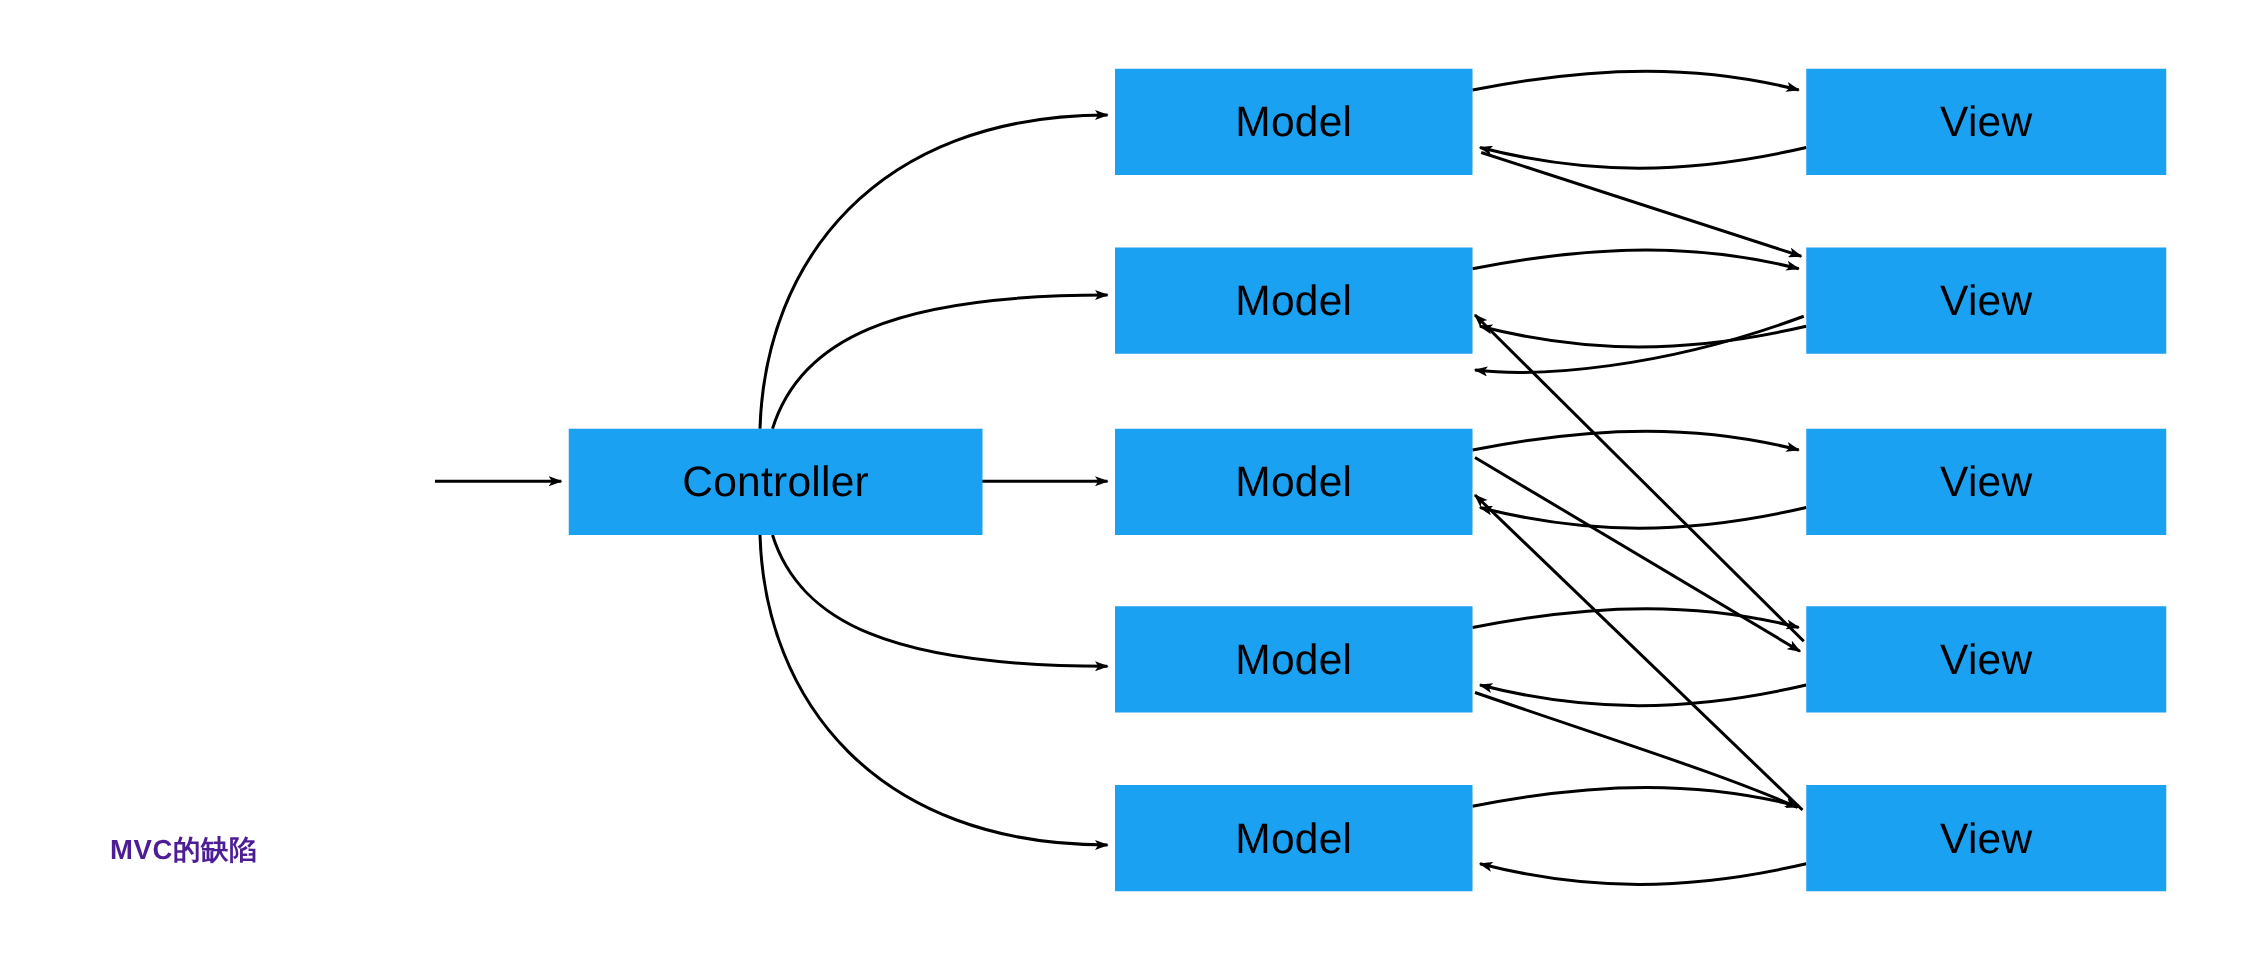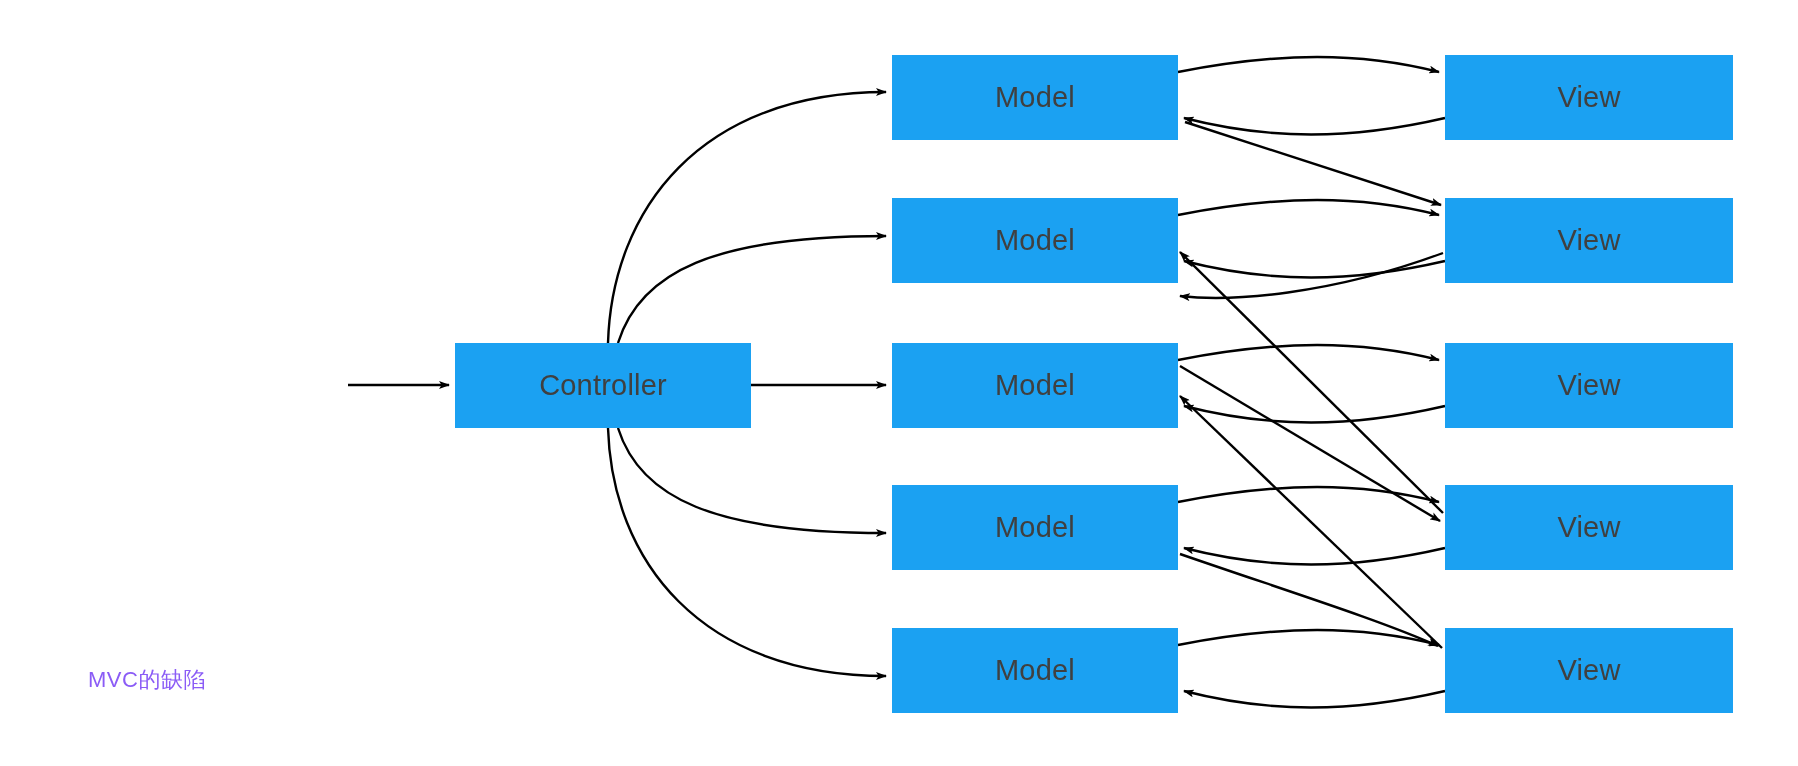--- a/index.html
+++ b/index.html
@@ -31,8 +31,8 @@
     display: flex;
     align-items: center;
     justify-content: center;
-    color: #404040;
-    font-size: 29px;
+    color: #000000;
+    font-size: 34px;
     font-weight: 400;
     letter-spacing: 0.2px;
     line-height: 1;

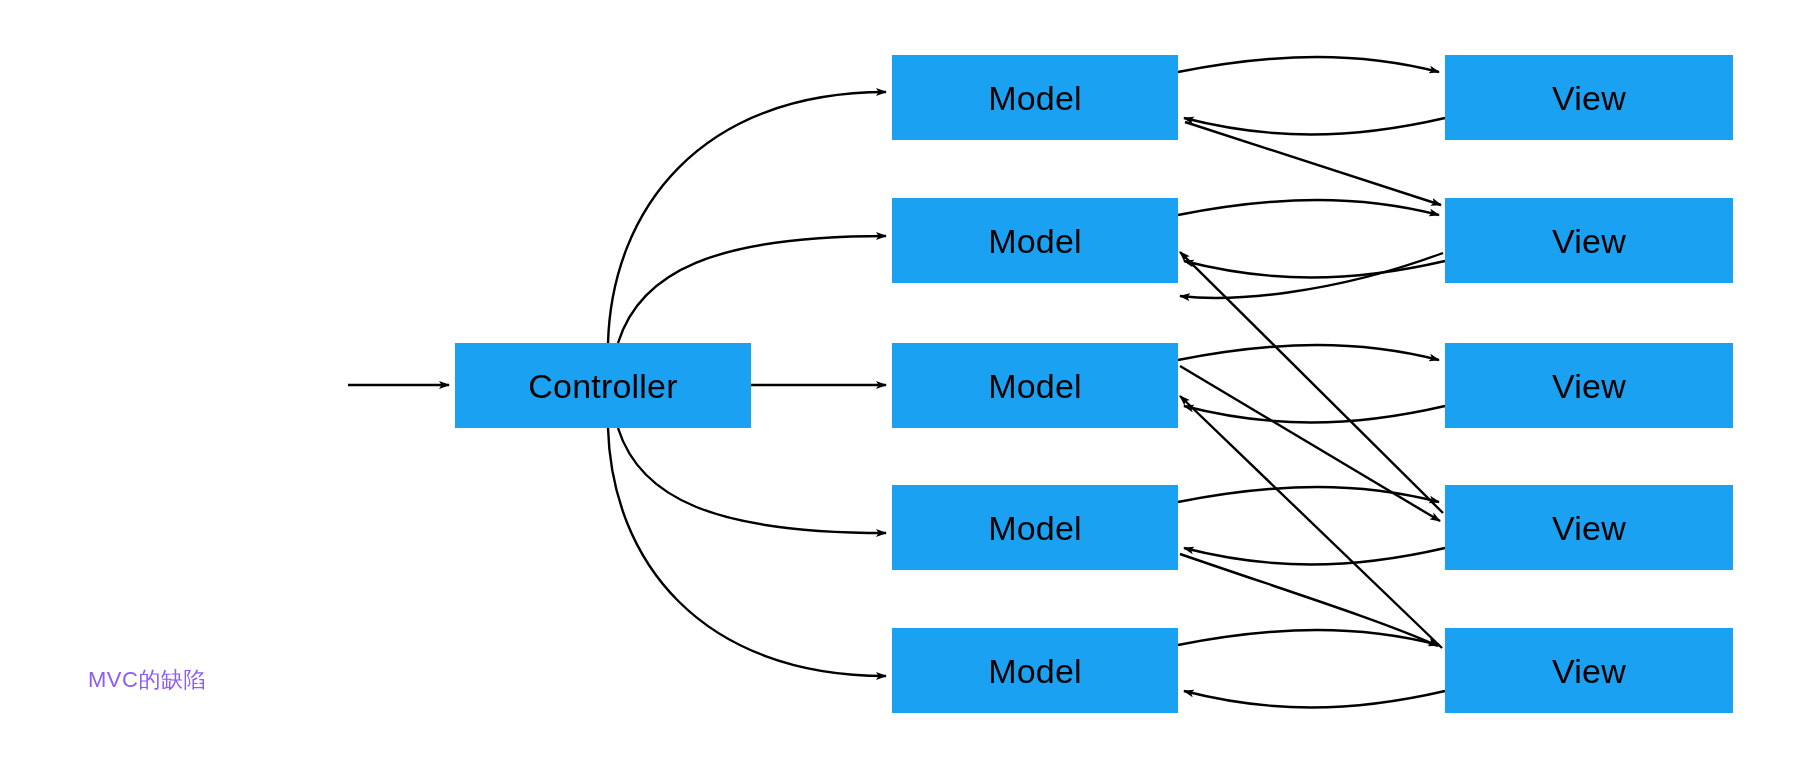--- a/index.html
+++ b/index.html
@@ -95,7 +95,7 @@
   </svg>
 
 
-  <div class="node" style="left:455px; top:343px; width:296px; height:85px; background:#1BA1F2;">
+  <div class="node" style="left:455px; top:343px; width:331px; height:85px; background:#1BA1F2;">
     <span>Controller</span>
   </div>
 

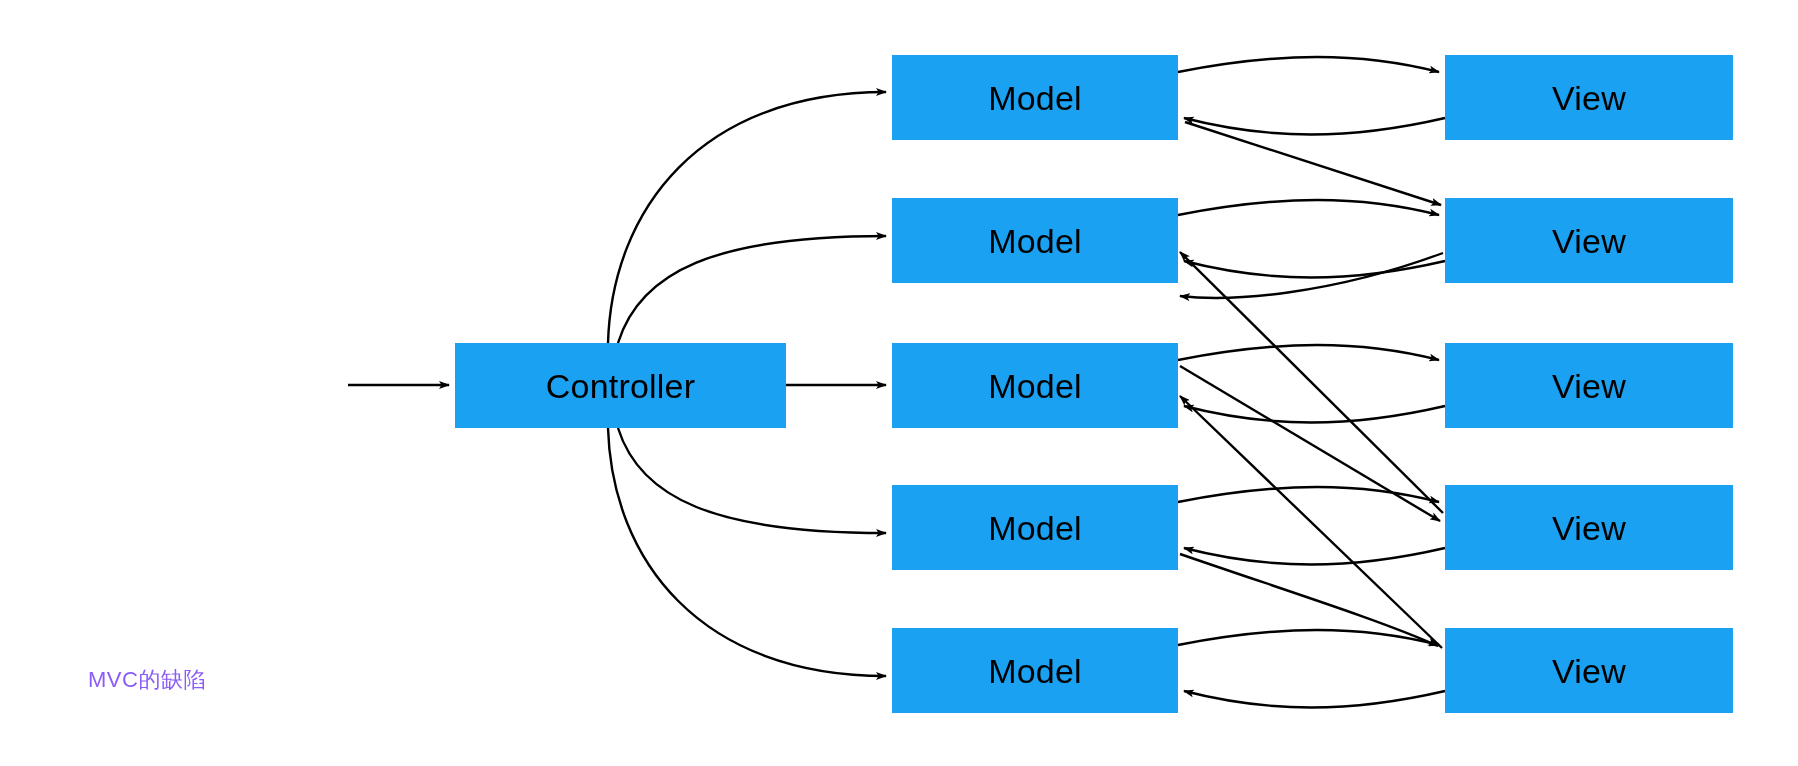--- a/index.html
+++ b/index.html
@@ -42,8 +42,8 @@
   .caption {
     position: absolute;
     font-size: 22px;
-    font-weight: 400;
-    color: #8b5cf6;
+    font-weight: 700;
+    color: #4c1d95;
     white-space: nowrap;
     letter-spacing: 0.5px;
   }

